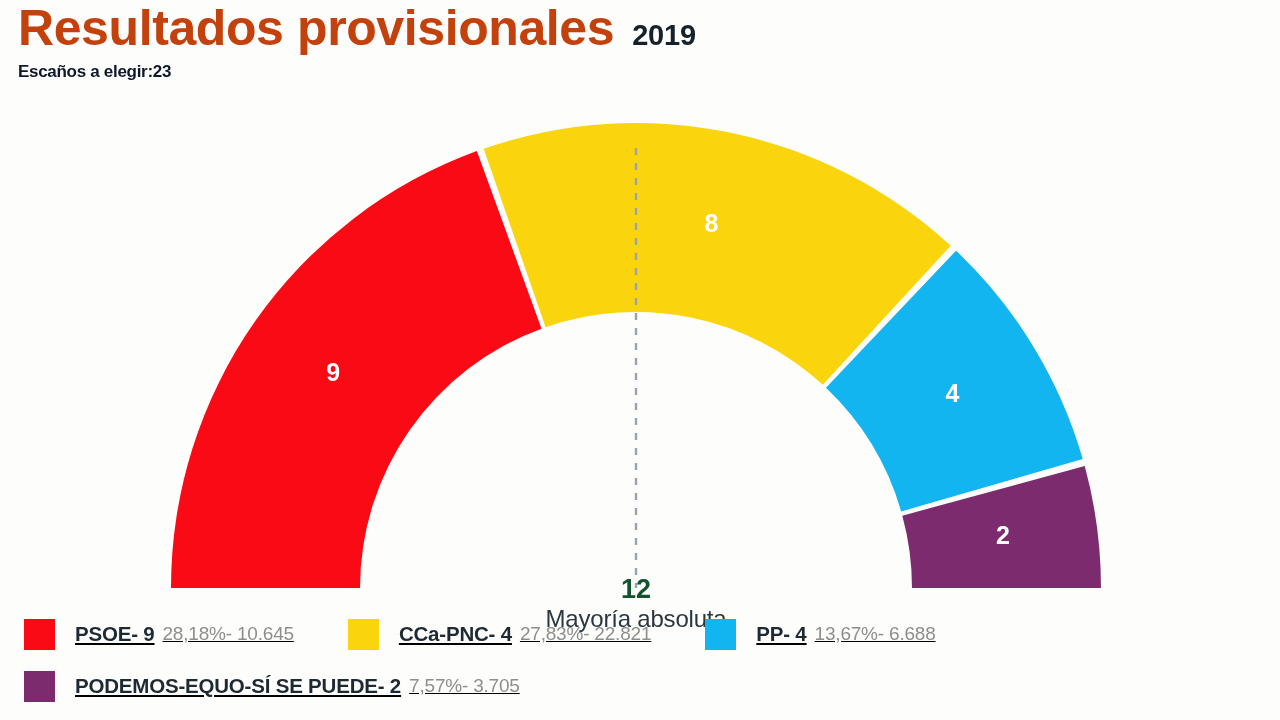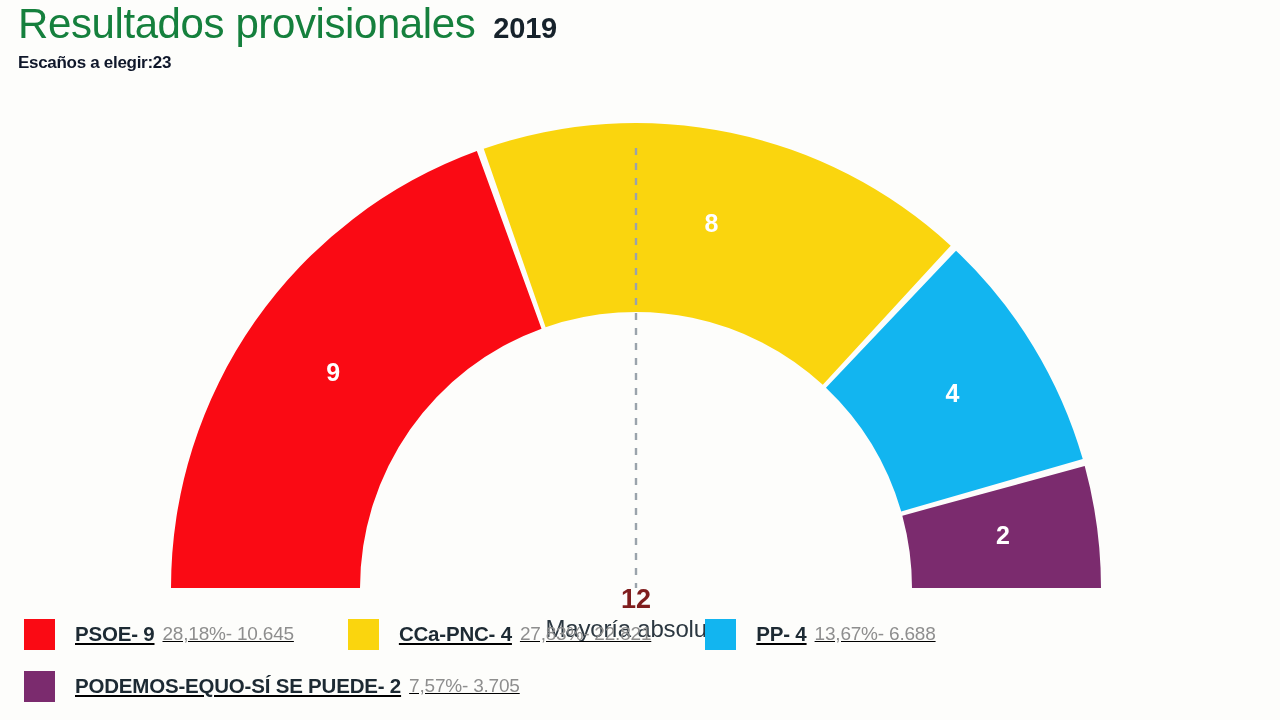--- a/index.html
+++ b/index.html
@@ -29,9 +29,9 @@
     white-space: nowrap;
   }
   #title-main {
-    font-size: 42px;
-    font-weight: 400;
-    color: #15803d;
+    font-size: 50px;
+    font-weight: 700;
+    color: #c2410c;
     letter-spacing: -0.4px;
     line-height: 1.05;
   }

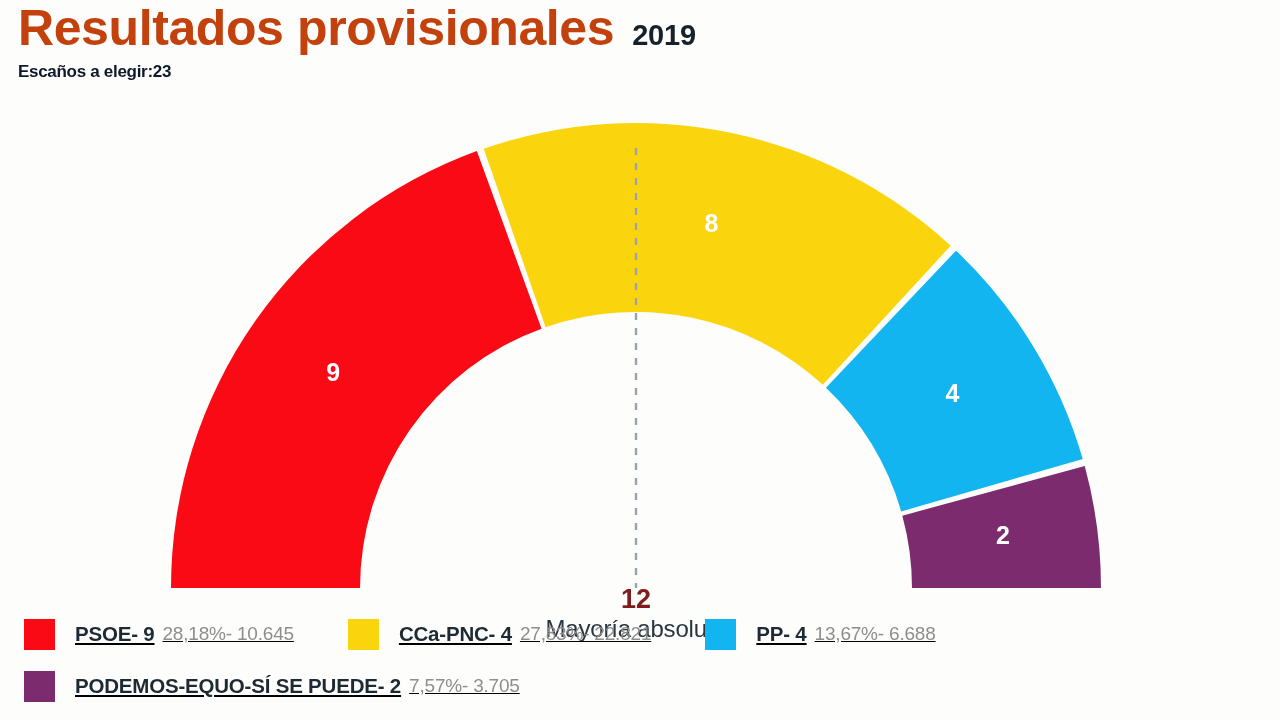--- a/index.html
+++ b/index.html
@@ -82,9 +82,8 @@
   #majority-number {
     font-size: 27px;
     font-weight: bold;
-    color: #7f1d1d;
+    color: #14532d;
     line-height: 1.05;
-    margin-top: 10px;
   }
   #majority-text {
     font-size: 24px;

